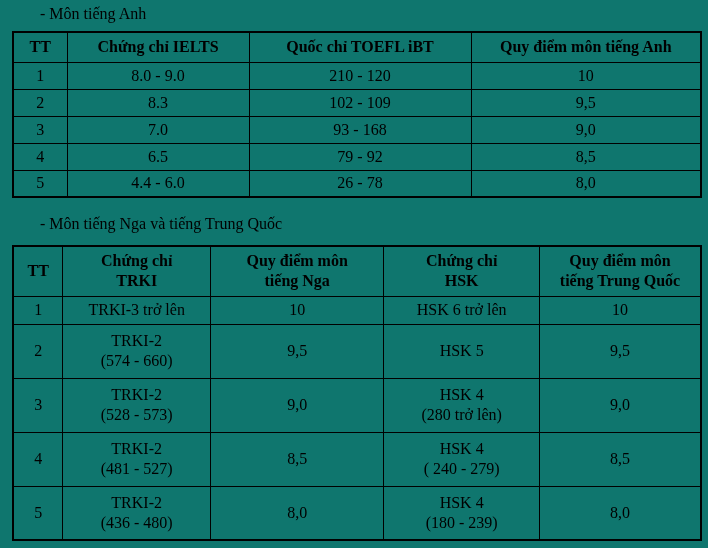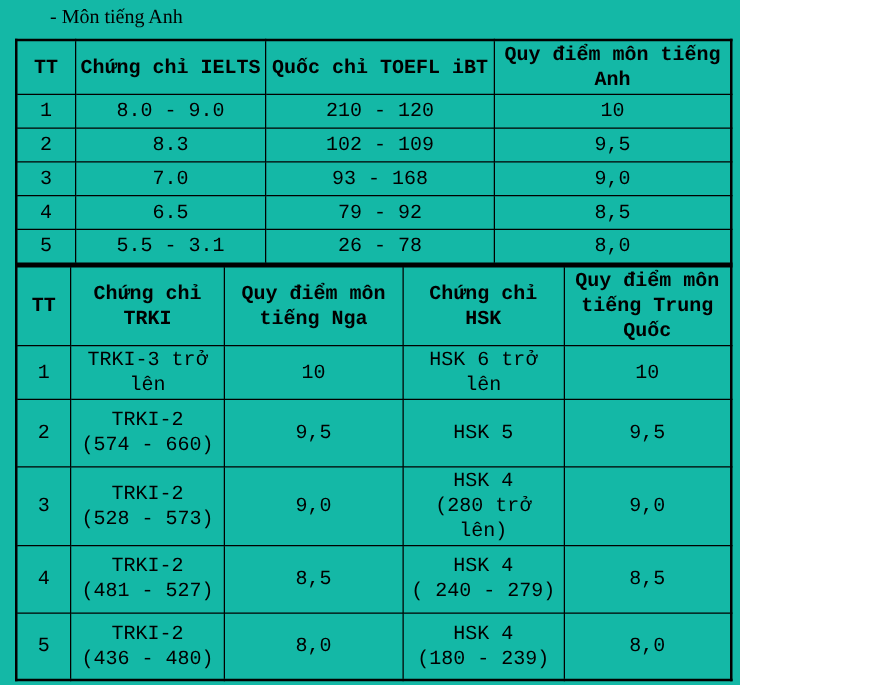--- a/index.html
+++ b/index.html
@@ -9,10 +9,10 @@
   }
   .page {
     position: relative;
-    width: 592px;
+    width: 708px;
     height: 548px;
     box-sizing: border-box;
-    background: #14b8a6;
+    background: #0f766e;
     color: #000000;
     font-family: "Liberation Serif", "DejaVu Serif", serif;
     padding: 4px 6px 0 12px;

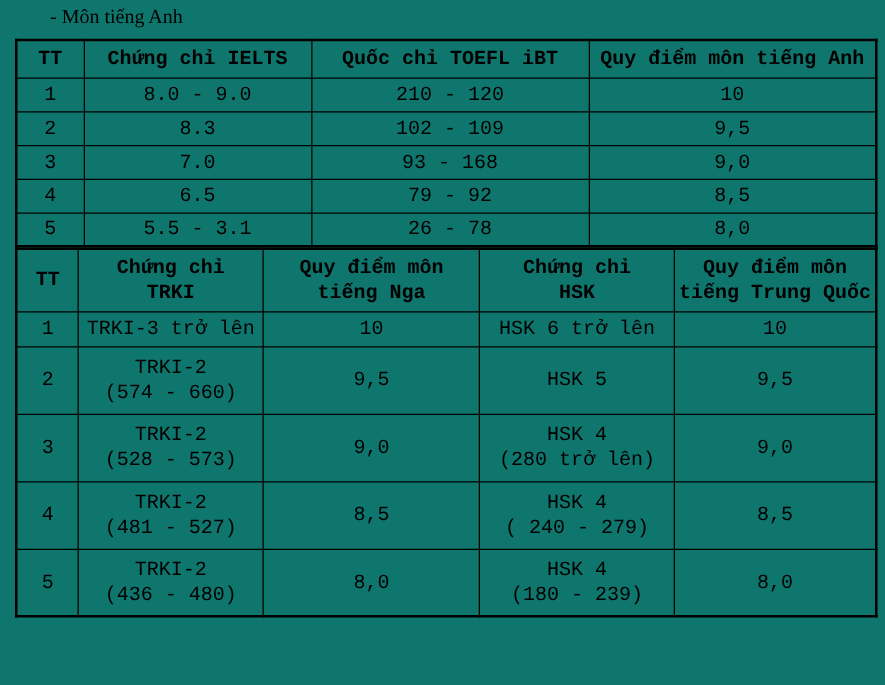--- a/index.html
+++ b/index.html
@@ -43,7 +43,6 @@
     padding: 1px 2px;
     white-space: pre-line;
     overflow: hidden;
-    font-family: Liberation Mono, monospace;
   }
   table.doc-table th {
     font-weight: bold;

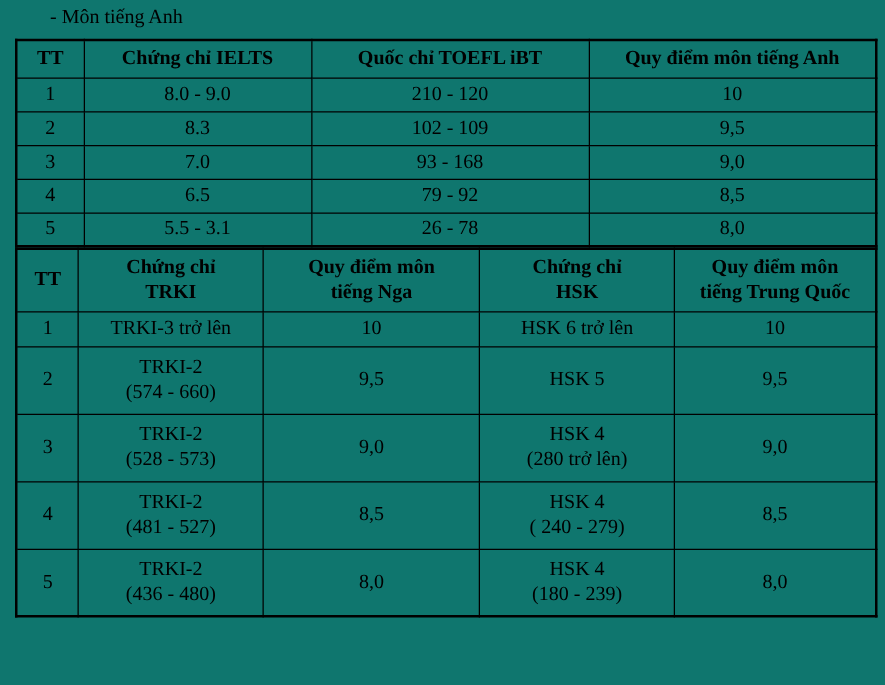--- a/index.html
+++ b/index.html
@@ -113,7 +113,7 @@
         </tr>
         <tr>
           <td>5</td>
-          <td>5.5 - 3.1</td>
+          <td>4.4 - 6.0</td>
           <td>26 - 78</td>
           <td>8,0</td>
         </tr>

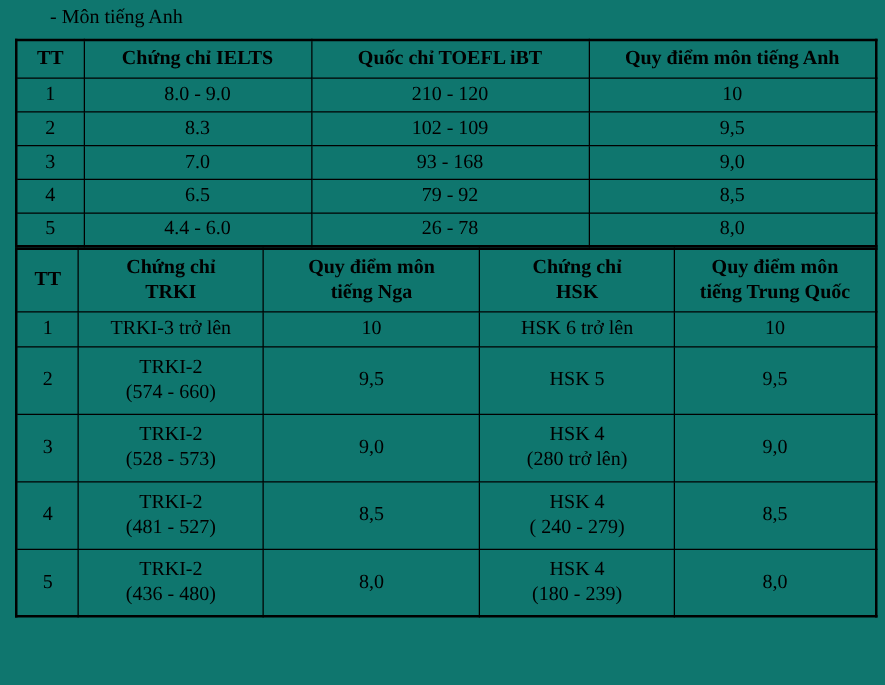--- a/index.html
+++ b/index.html
@@ -120,6 +120,7 @@
       </tbody>
   </table>
 
+  <p class="section-title second">- Môn tiếng Nga và tiếng Trung Quốc</p>
 
   <table class="doc-table t2">
     <colgroup>

